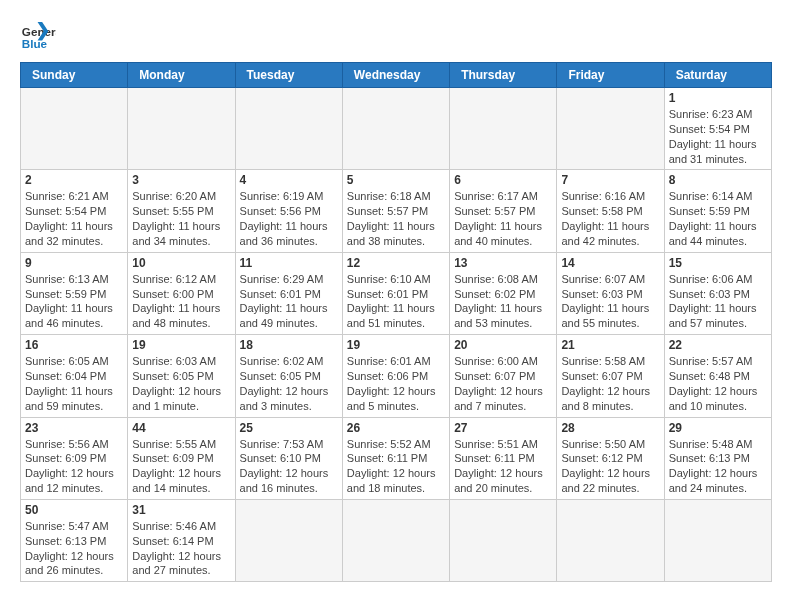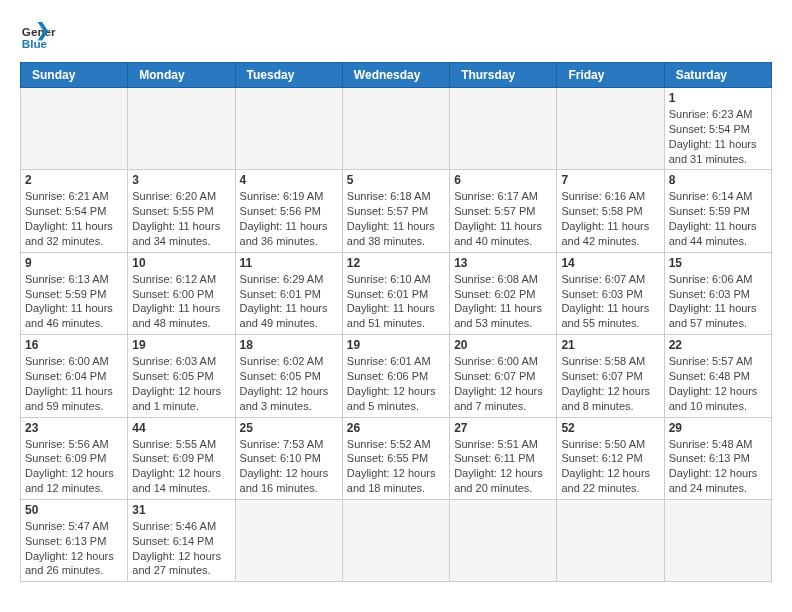--- a/index.html
+++ b/index.html
@@ -222,7 +222,7 @@
         <tr>
           <td>
             <div class="day-number">16</div>
-            <div class="day-info">Sunrise: 6:00 AM
+            <div class="day-info">Sunrise: 6:05 AM
 Sunset: 6:04 PM
 Daylight: 11 hours and 59 minutes.</div>
           </td>

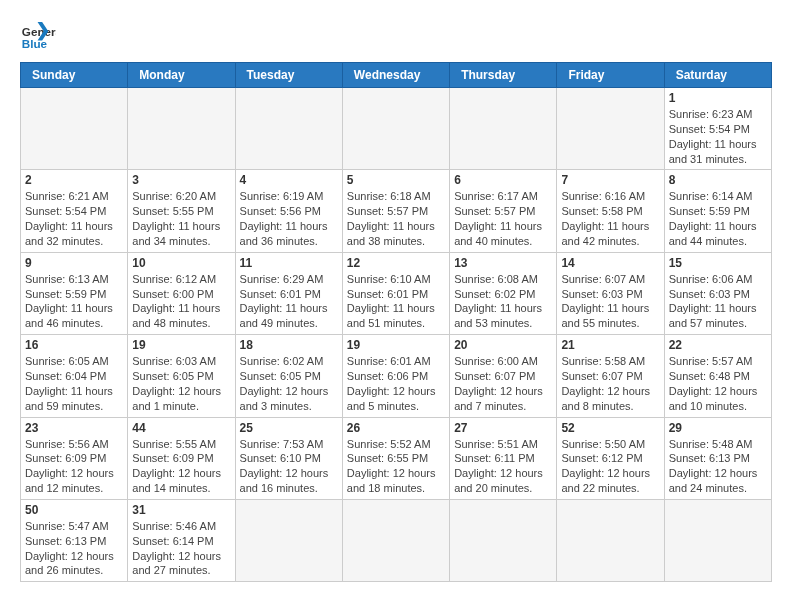--- a/index.html
+++ b/index.html
@@ -295,7 +295,7 @@
 Daylight: 12 hours and 20 minutes.</div>
           </td>
           <td>
-            <div class="day-number">52</div>
+            <div class="day-number">28</div>
             <div class="day-info">Sunrise: 5:50 AM
 Sunset: 6:12 PM
 Daylight: 12 hours and 22 minutes.</div>

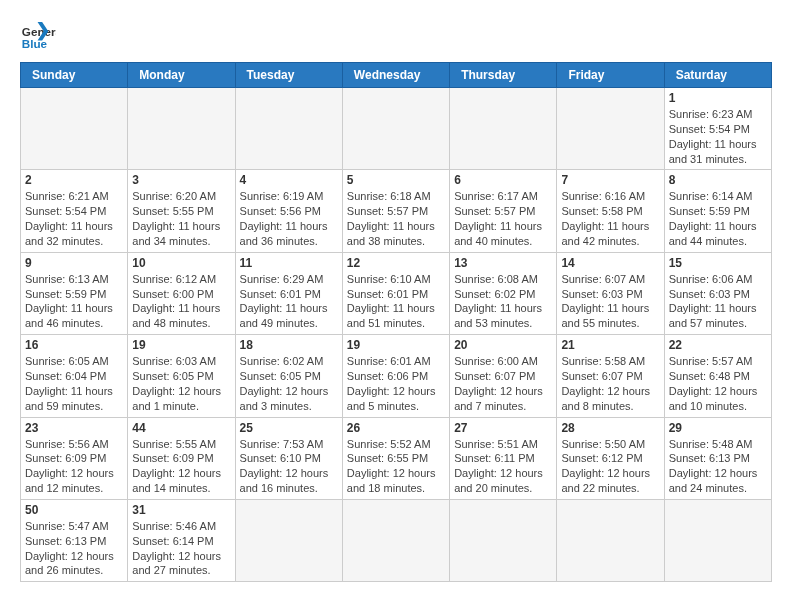--- a/index.html
+++ b/index.html
@@ -285,7 +285,7 @@
           <td>
             <div class="day-number">26</div>
             <div class="day-info">Sunrise: 5:52 AM
-Sunset: 6:55 PM
+Sunset: 6:11 PM
 Daylight: 12 hours and 18 minutes.</div>
           </td>
           <td>

